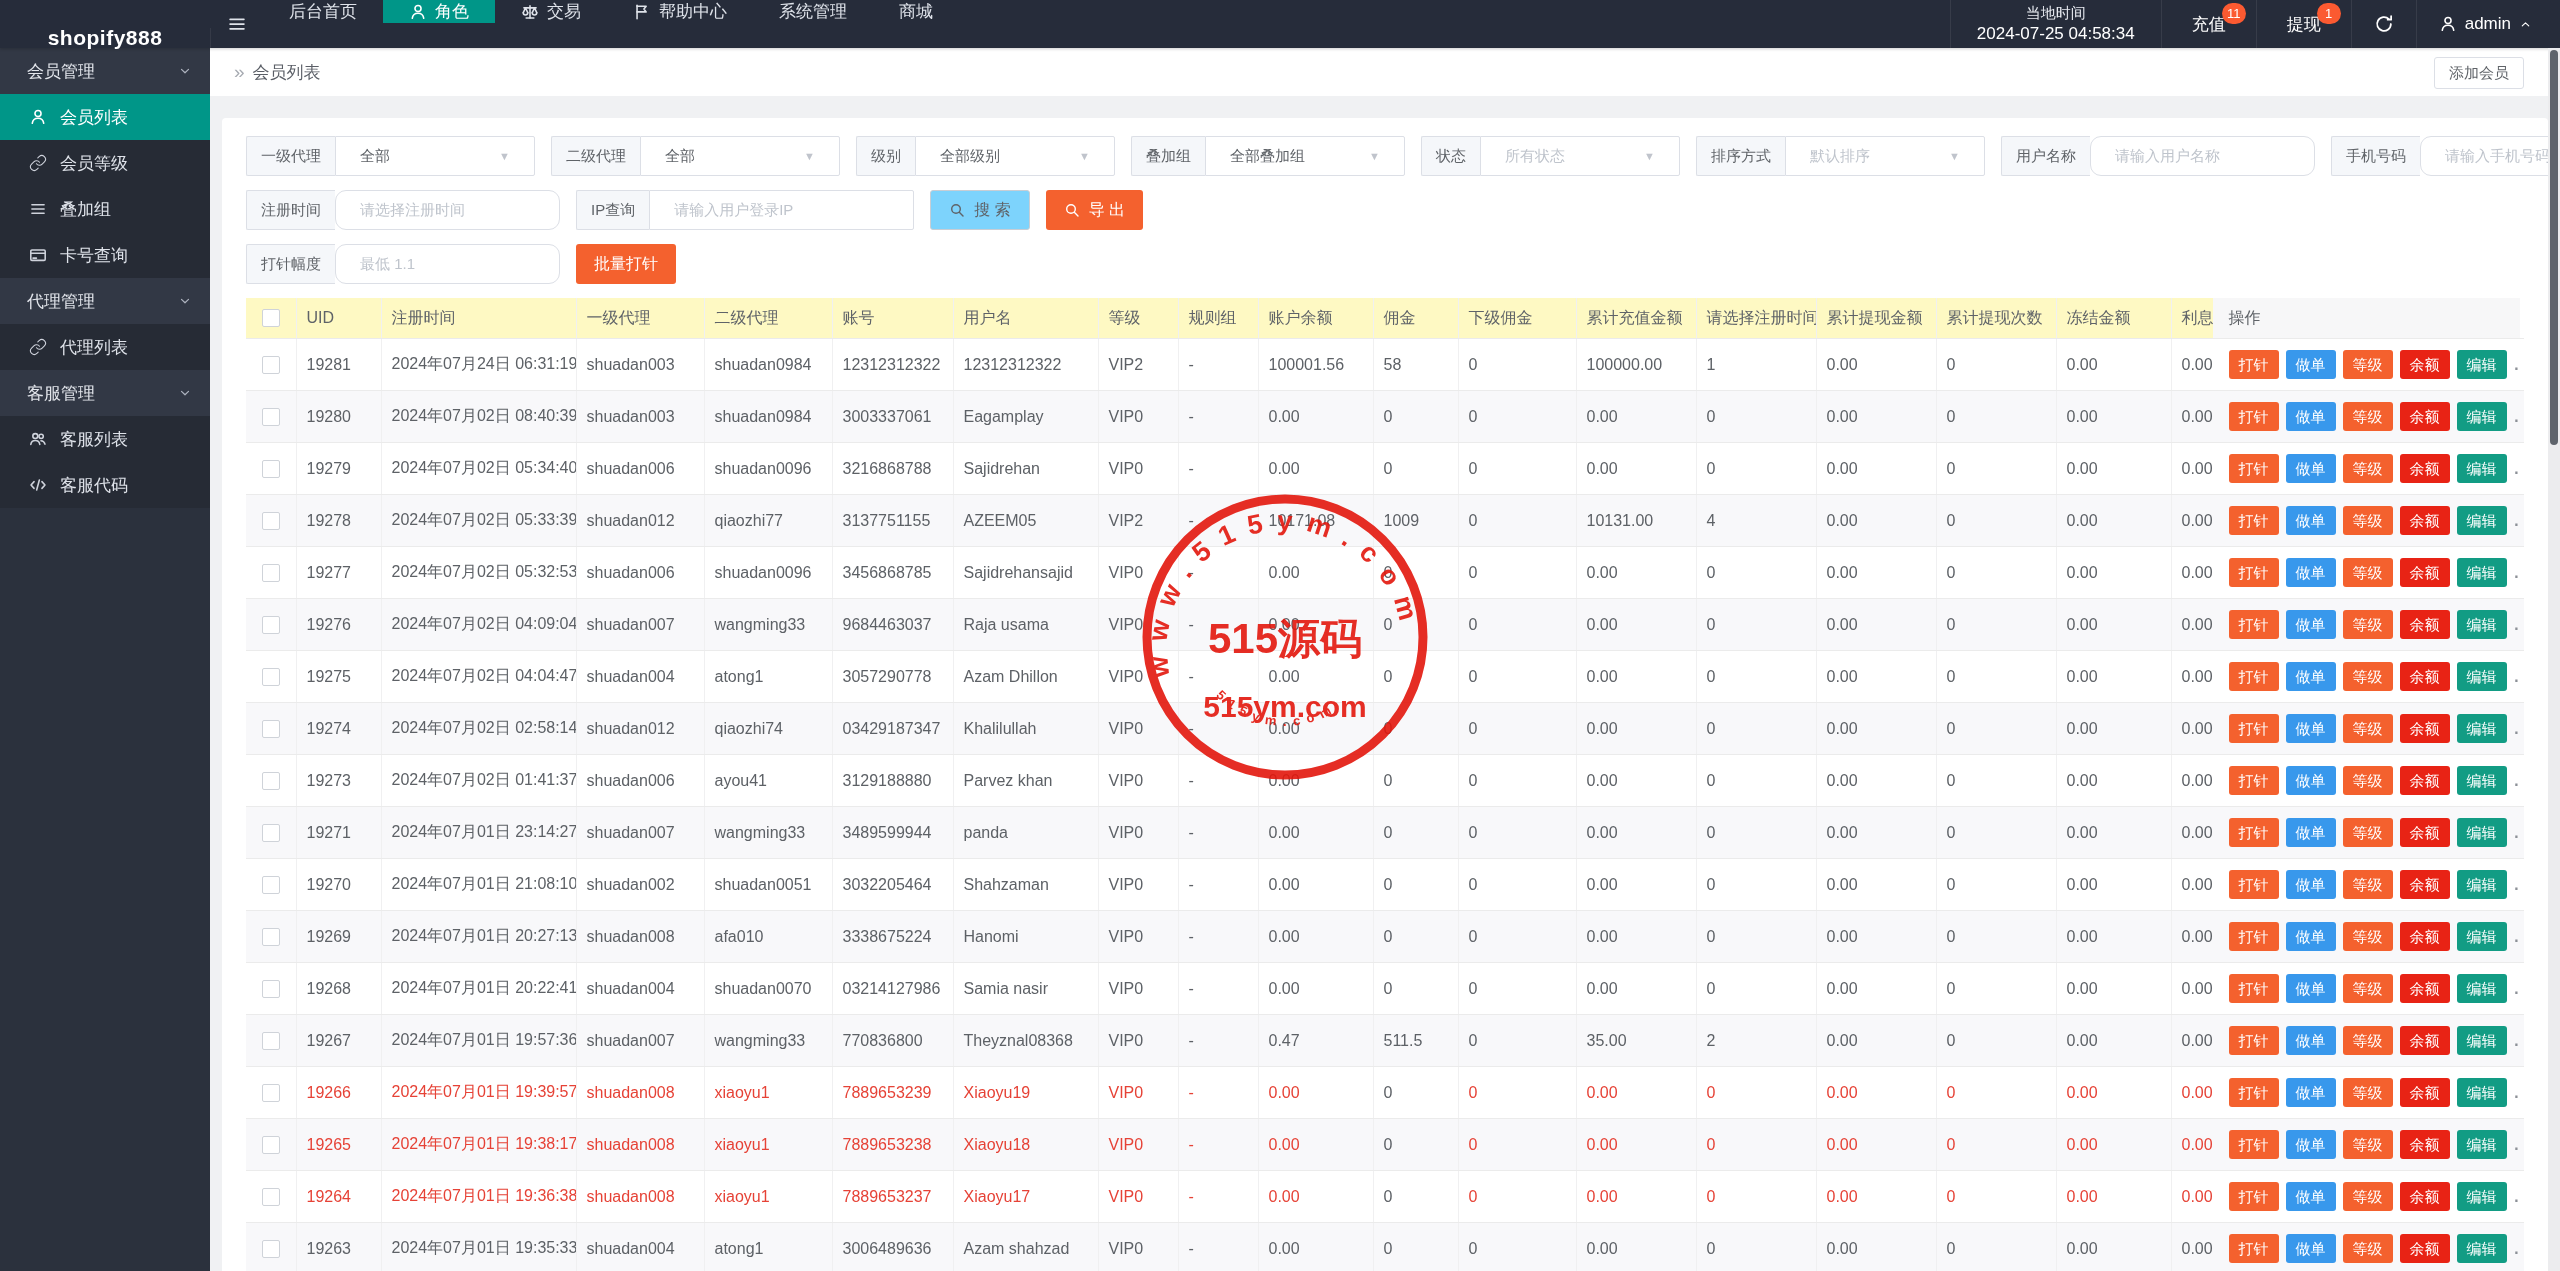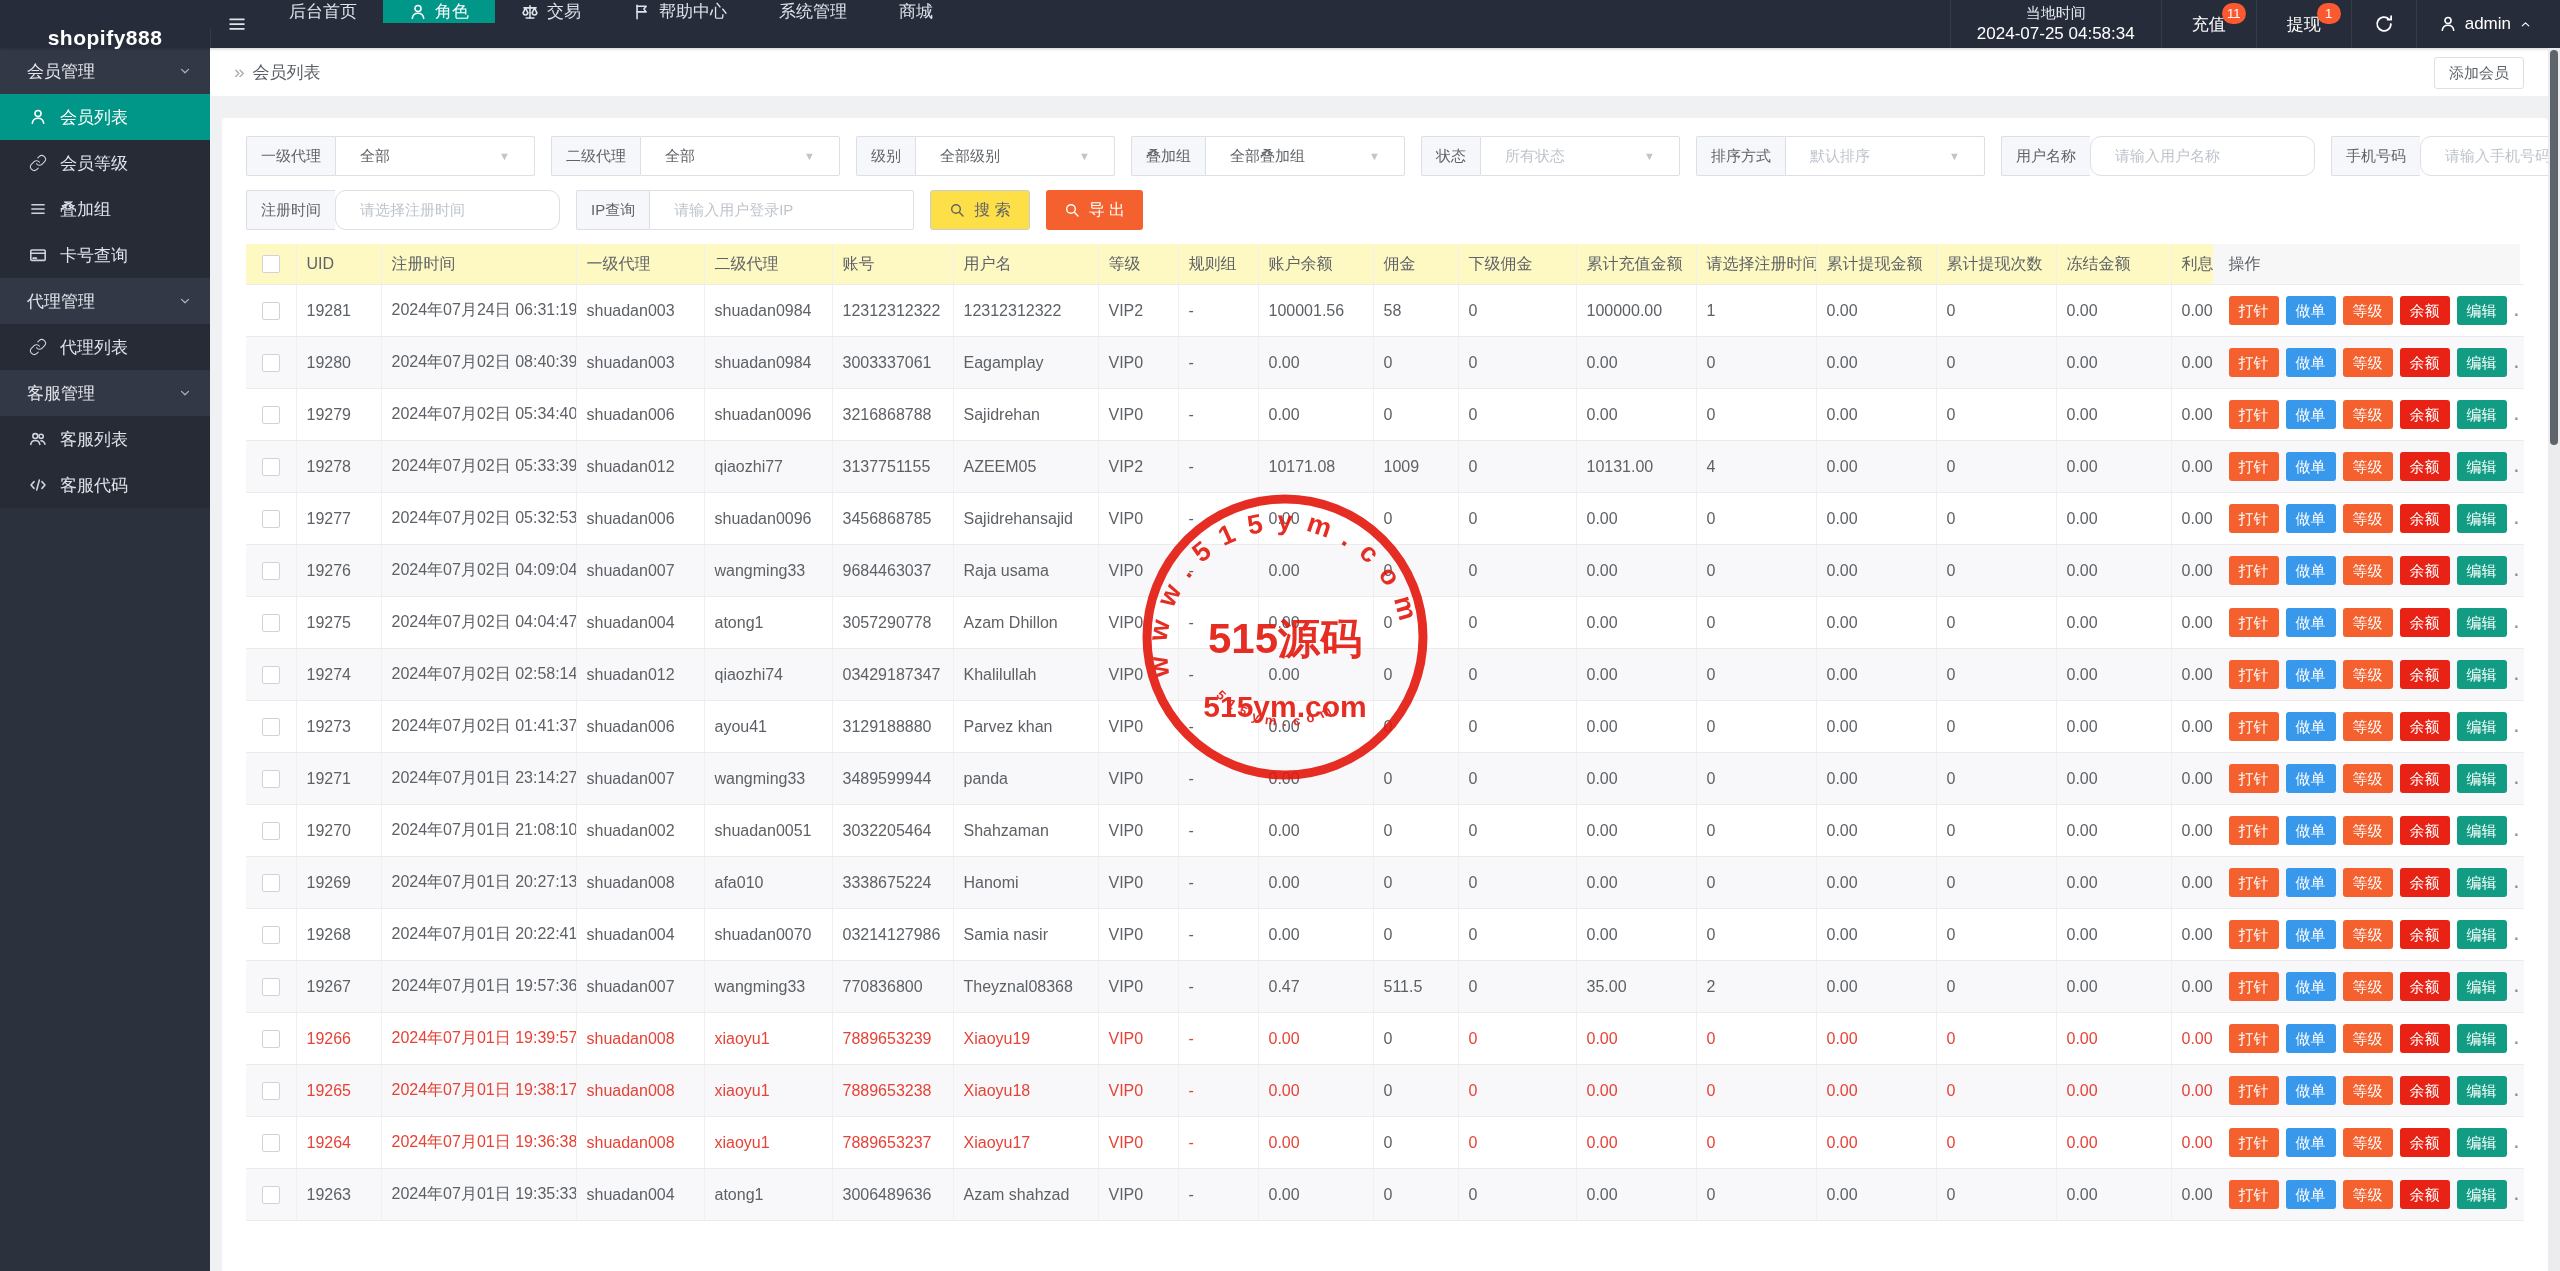--- a/index.html
+++ b/index.html
@@ -67,7 +67,7 @@
   .caret{color:#c0c4cc;font-size:11px;margin-left:8px;}
   .btn{height:40px;display:inline-flex;align-items:center;gap:9px;padding:0 18px;border-radius:3px;
     font-size:16px;cursor:pointer;border:none;font-family:inherit;flex:0 0 auto;}
-  .btn-plain{background:#fde047;border:1px solid #c8cdd4;color:#5f6368;}
+  .btn-plain{background:#7dd3fc;border:1px solid #c8cdd4;color:#5f6368;}
   .btn-orange{background:var(--orange);color:#fff;}
   
   .table-zone{position:relative;margin-top:10px;}

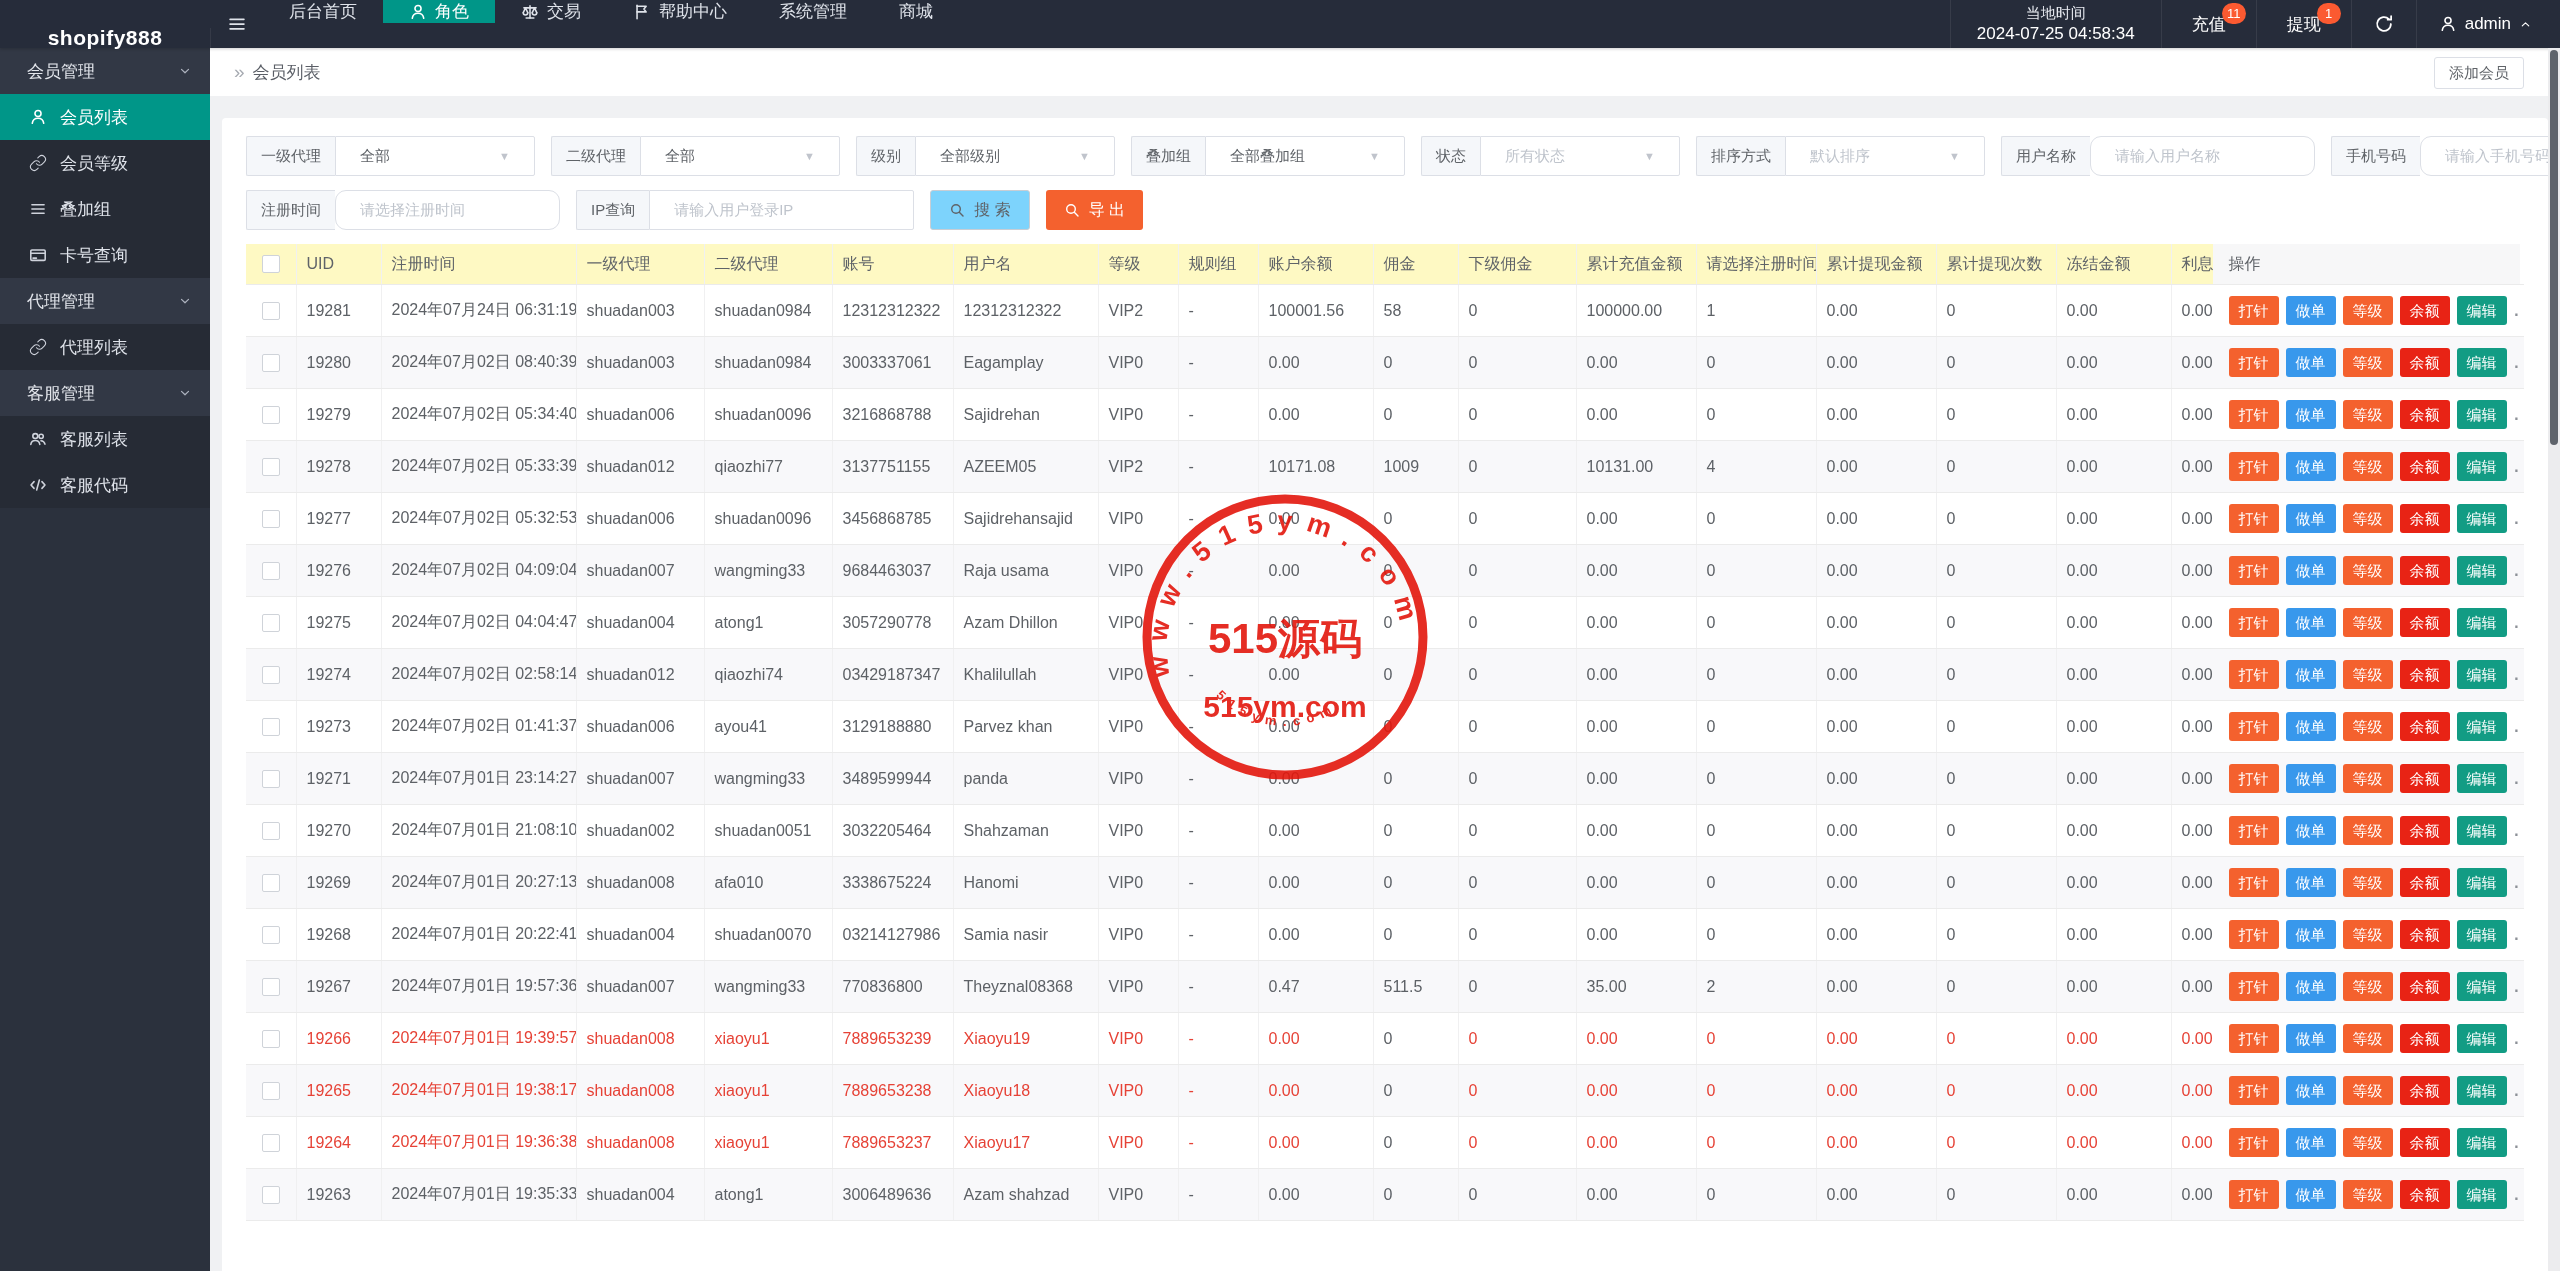--- a/index.html
+++ b/index.html
@@ -393,6 +393,15 @@
       </button>
     </div>
 
+    <div class="filters" id="filter-row3">
+      <div class="fgroup">
+          <span class="flabel">打针幅度</span>
+          <div class="ffield w-input">
+            <span class="fph">最低 1.1</span>
+          </div>
+        </div>
+        <button class="btn btn-orange">批量打针</button>
+    </div>
 
     <div class="table-zone">
       <div class="scrolltable">

